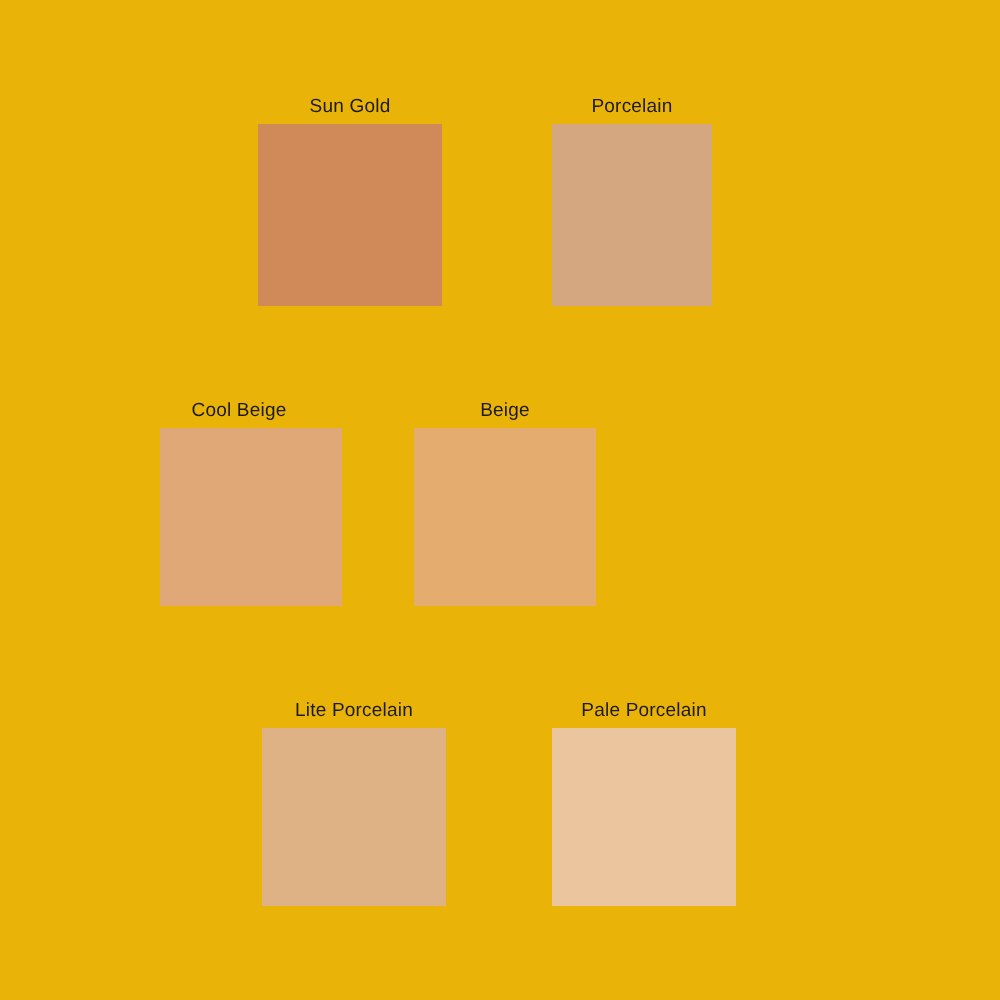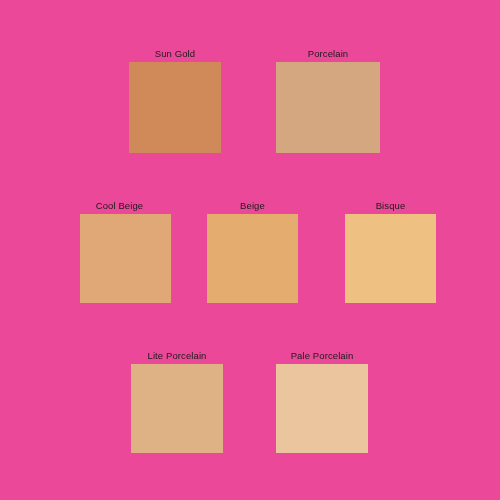--- a/index.html
+++ b/index.html
@@ -41,7 +41,7 @@
 </head>
 <body>
 
-<div id="canvas" style="background: #ec4899; width: 500px; height: 500px;">
+<div id="canvas" style="background: #eab308; width: 500px; height: 500px;">
 
   <div class="swatch-group" style="left: 129px; top: 62px; width: 92px; height: 91px;">
     <span class="swatch-label" style="color: rgb(27, 27, 27);">Sun Gold</span>

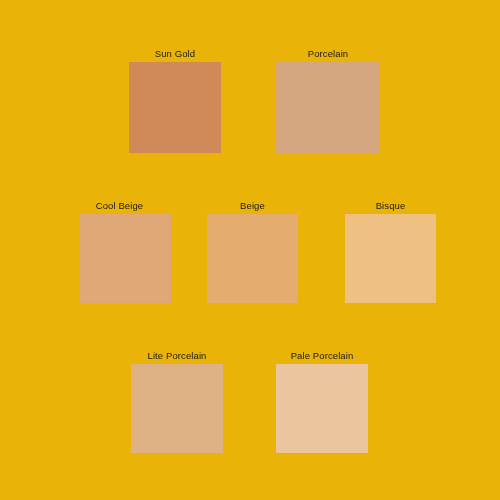--- a/index.html
+++ b/index.html
@@ -48,7 +48,7 @@
     <span class="swatch-chip" style="background: rgb(208, 138, 90);"></span>
   </div>
 
-  <div class="swatch-group" style="left: 276px; top: 62px; width: 104px; height: 91px;">
+  <div class="swatch-group" style="left: 276px; top: 62px; width: 80px; height: 91px;">
     <span class="swatch-label" style="color: rgb(27, 27, 27);">Porcelain</span>
     <span class="swatch-chip" style="background: rgb(213, 167, 128);"></span>
   </div>

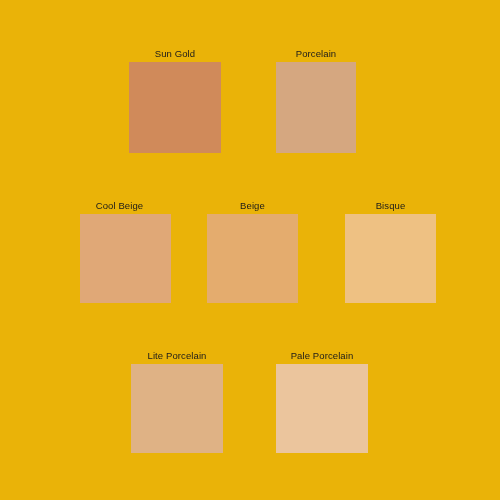--- a/index.html
+++ b/index.html
@@ -63,10 +63,6 @@
     <span class="swatch-chip" style="background: rgb(228, 172, 110);"></span>
   </div>
 
-  <div class="swatch-group" style="left: 345px; top: 214px; width: 91px; height: 89px;">
-    <span class="swatch-label" style="color: rgb(27, 27, 27);">Bisque</span>
-    <span class="swatch-chip" style="background: rgb(238, 193, 131);"></span>
-  </div>
 
   <div class="swatch-group" style="left: 131px; top: 364px; width: 92px; height: 89px; text-align: right;">
     <span class="swatch-label" style="color: rgb(27, 27, 27);">Lite Porcelain</span>

